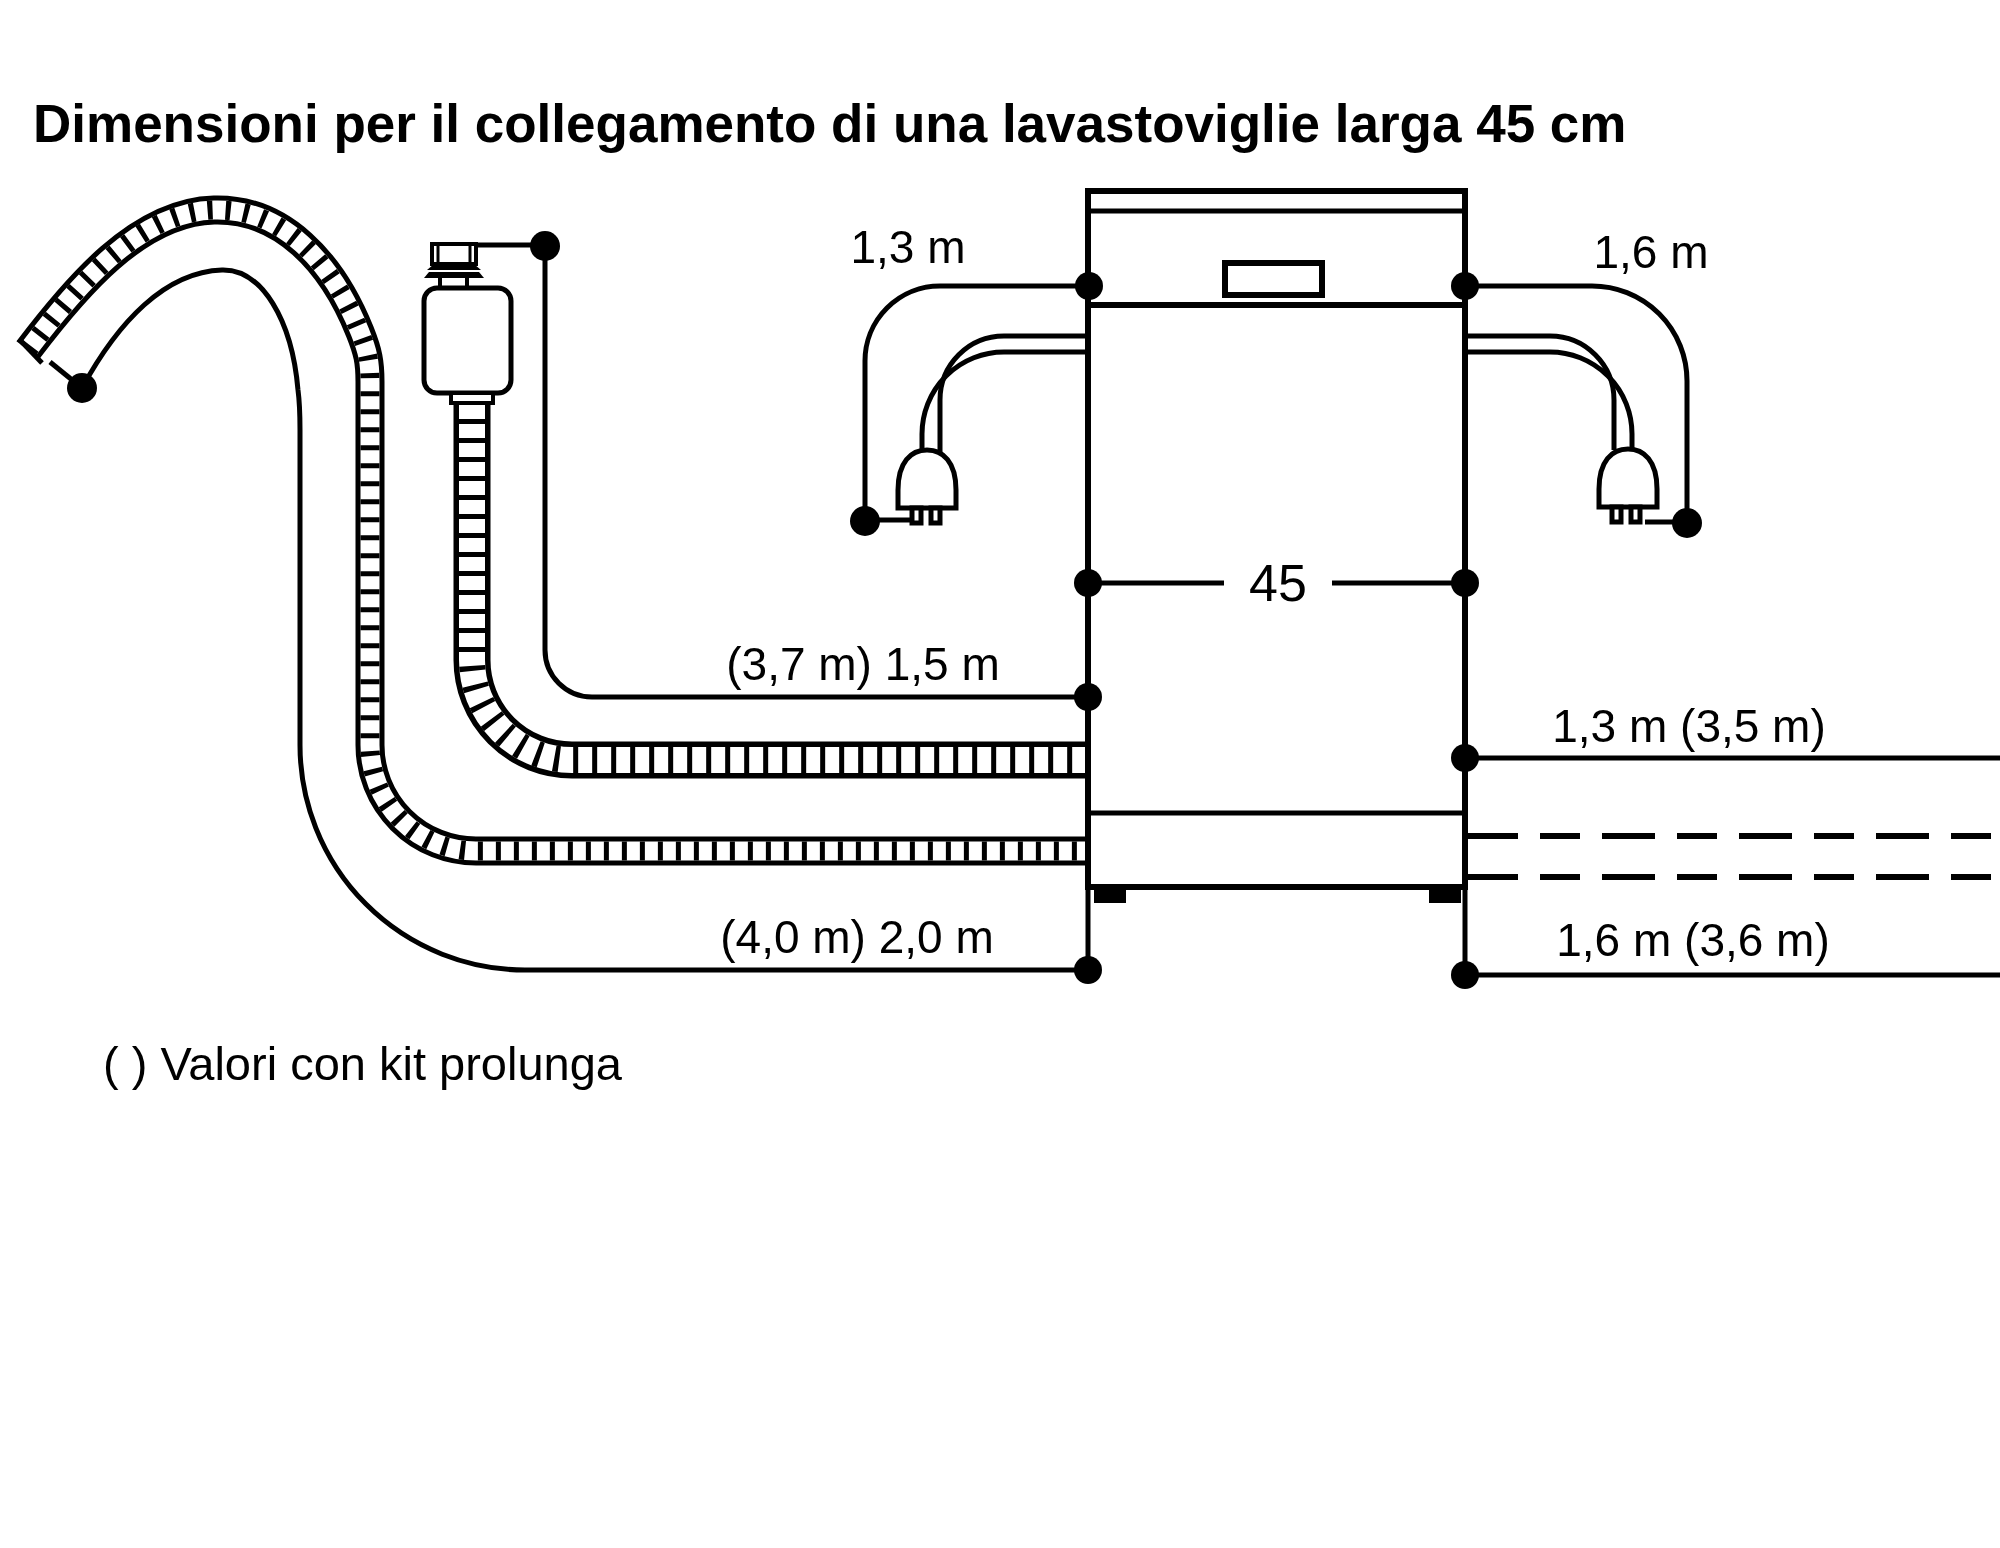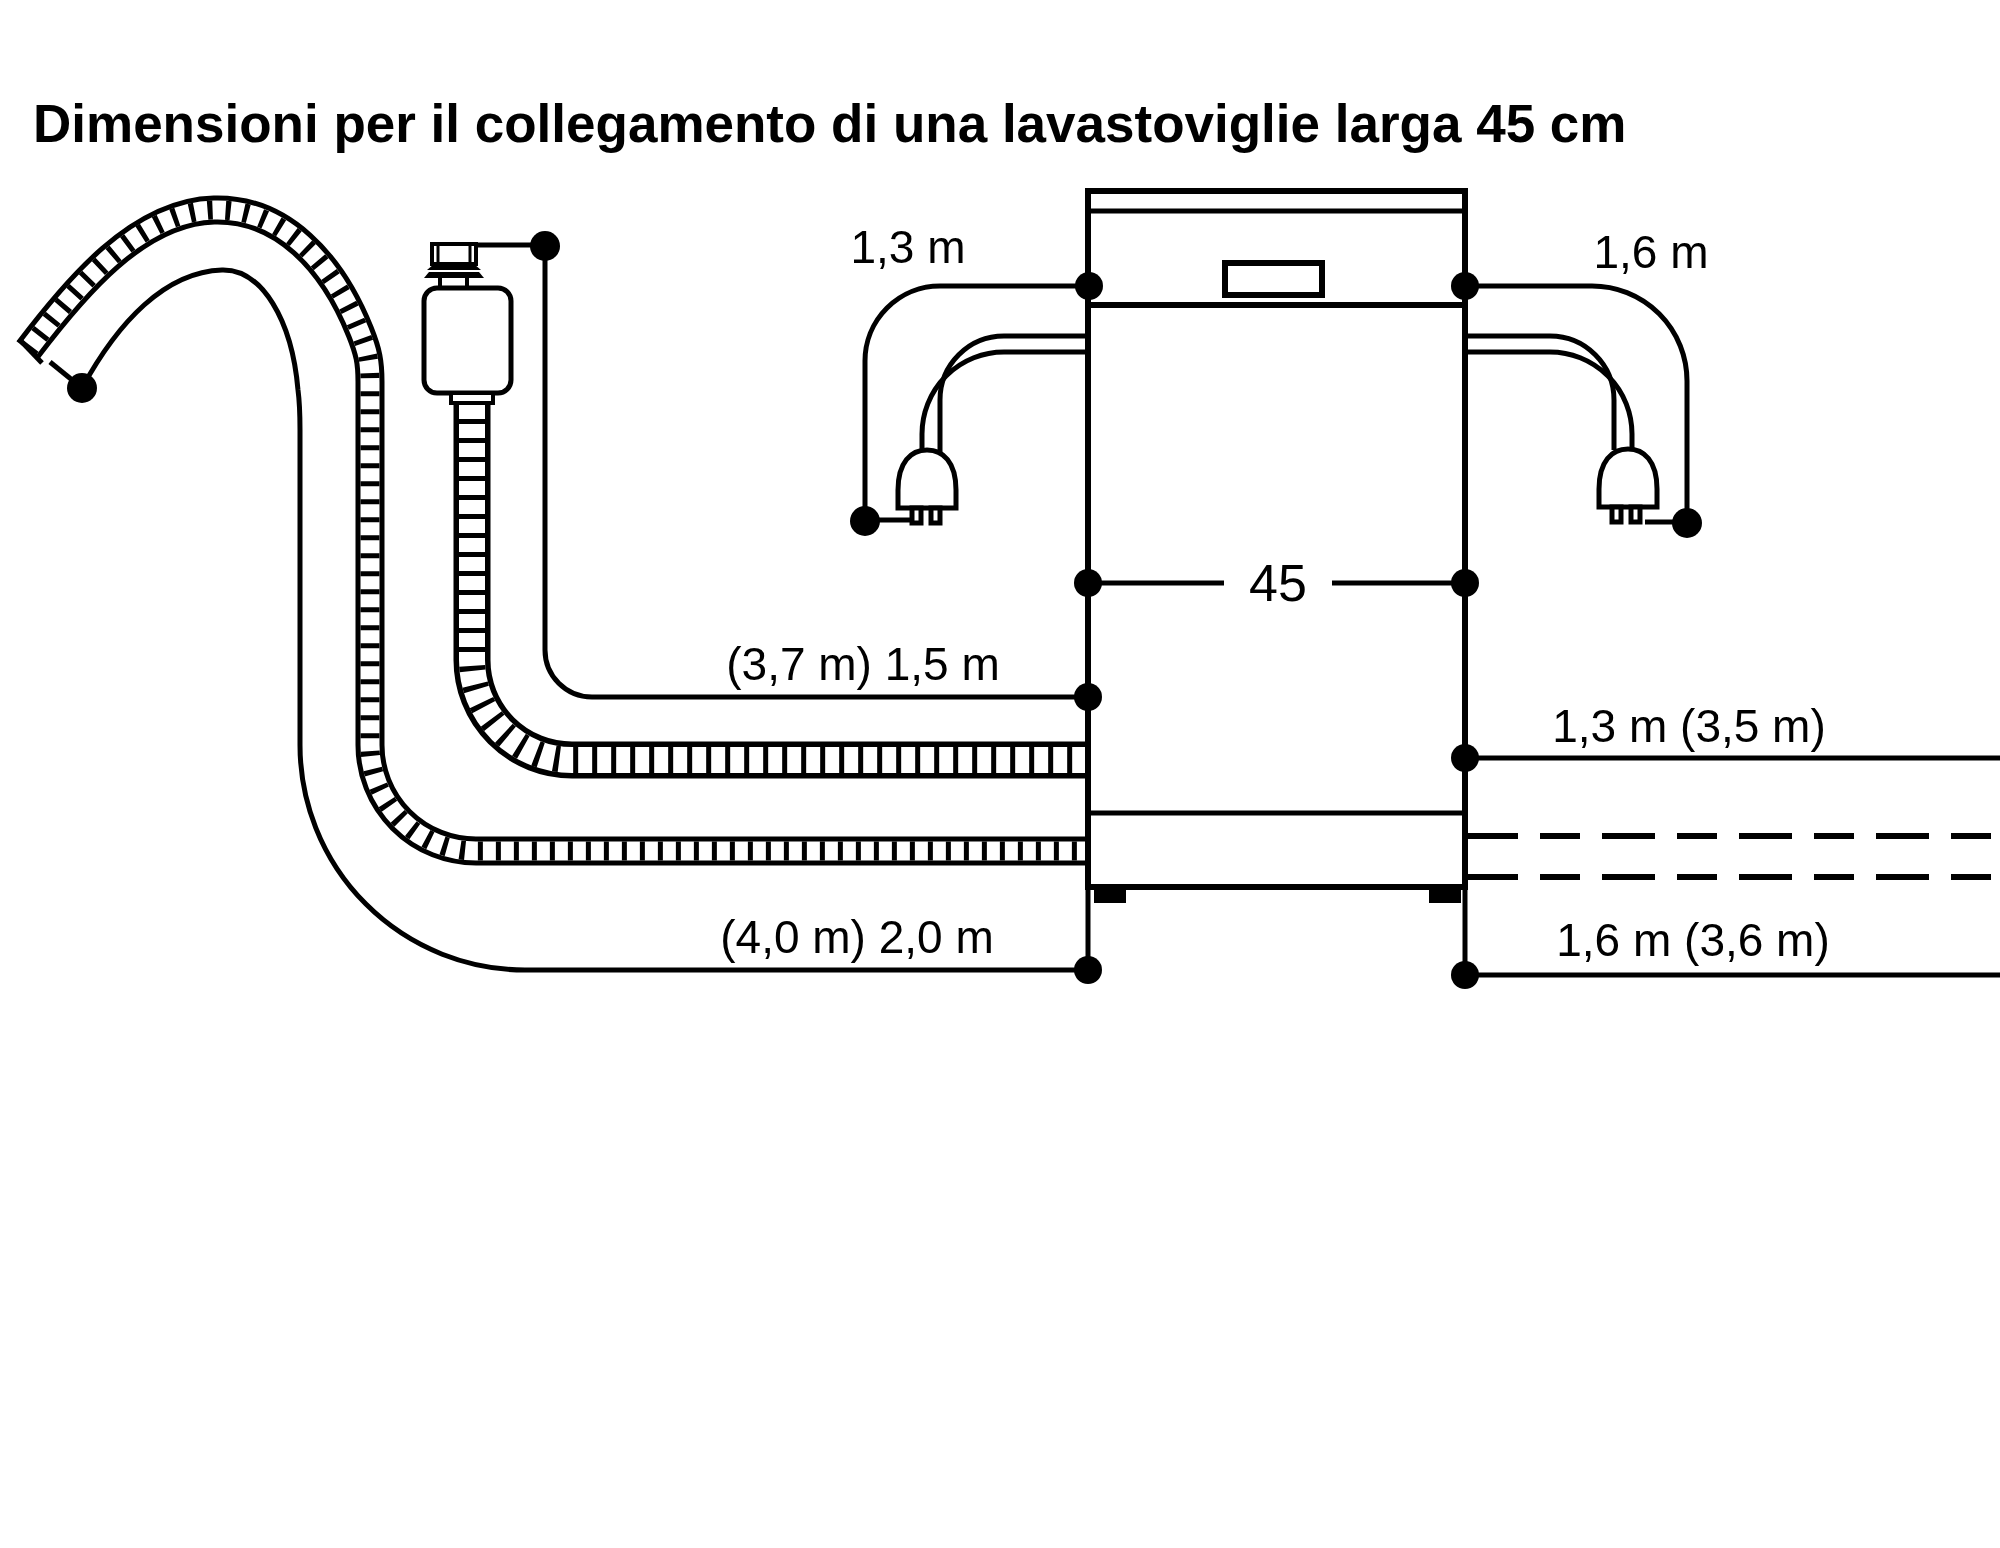--- a/index.html
+++ b/index.html
@@ -161,6 +161,7 @@
     <text x="1693" y="956" text-anchor="middle" class="dim-label">1,6 m (3,6 m)</text>
   </svg>
 
+  <div id="footnote">( ) Valori con kit prolunga</div>
 
 </div>
 

